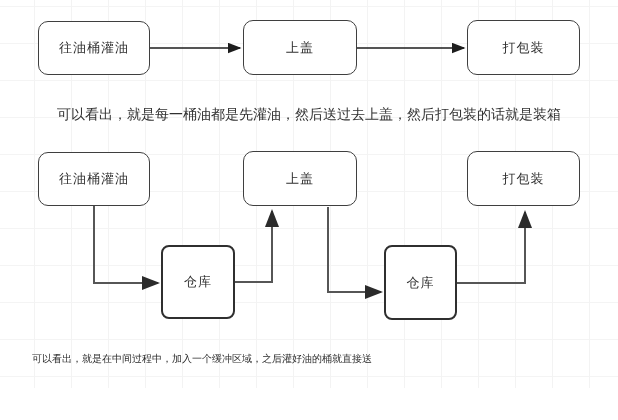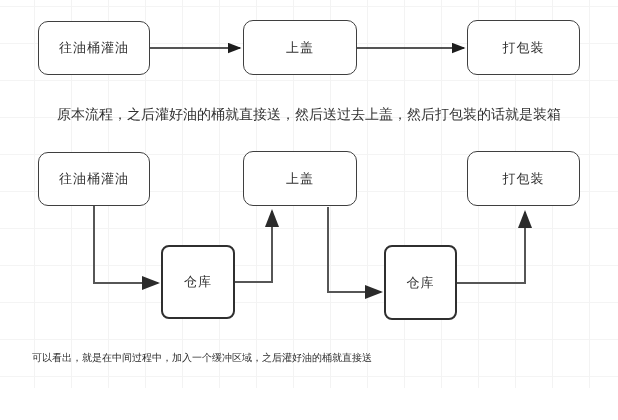--- a/index.html
+++ b/index.html
@@ -13,7 +13,7 @@
       linear-gradient(to bottom, #f4f4f4 1px, transparent 1px);
     background-size: 37px 37px;
     background-position: 34px 6px;
-    font-family: Liberation Mono, monospace;
+    font-family: Liberation Serif, serif;
     overflow: hidden;
   }
   svg.wires {

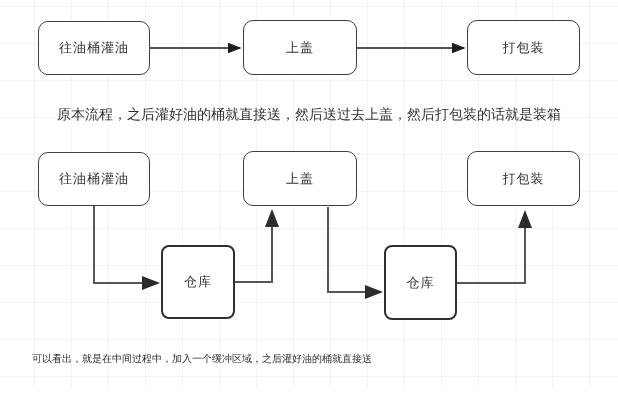--- a/index.html
+++ b/index.html
@@ -110,7 +110,7 @@
     <span>打包装</span>
   </div>
 
-  <div class="caption-mid">原本流程，之后灌好油的桶就直接送，然后送过去上盖，然后打包装的话就是装箱</div>
+  <div class="caption-mid">可以看出，就是每一桶油都是先灌油，然后送过去上盖，然后打包装的话就是装箱</div>
 
   <div class="node rounded n-b1">
     <span>往油桶灌油</span>

